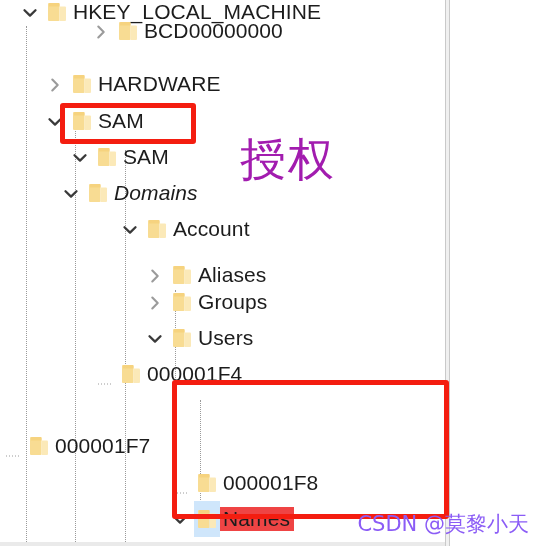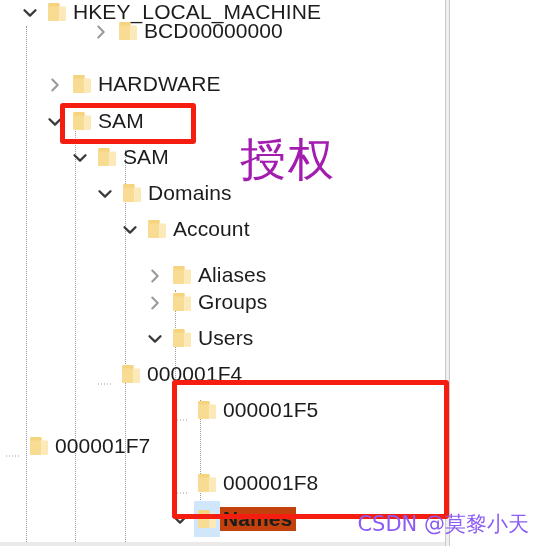--- a/index.html
+++ b/index.html
@@ -220,7 +220,7 @@
         </span>
         <span class="label">SAM</span>
       </div>
-      <div class="row" style="top: 175px; padding-left: 93px;">
+      <div class="row" style="top: 175px; padding-left: 59px; font-style: italic;">
         <span class="twisty">
           <svg width="18" height="18" viewBox="0 0 18 18">
             <path d="M3.5 6.2 L9 11.6 L14.5 6.2" fill="none" stroke="#3a3a3a" stroke-width="2.3" stroke-linecap="round" stroke-linejoin="round"></path>

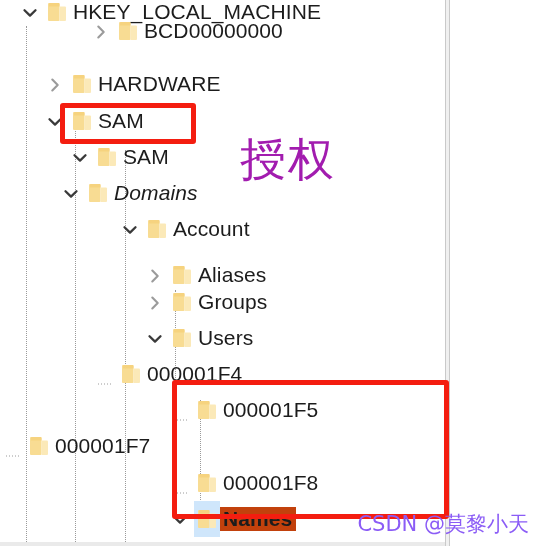--- a/index.html
+++ b/index.html
@@ -310,7 +310,7 @@
         </span>
         <span class="label">000001F4</span>
       </div>
-      <div class="row" style="top: 392.2px; padding-left: 168px;">
+      <div class="row" style="top: 428.4px; ">
         <span class="twisty">
           <svg width="22" height="36" viewBox="0 0 22 36">
             <line x1="3" y1="18" x2="16" y2="18" stroke="#9a9a9a" stroke-width="1" stroke-dasharray="1 2"></line>
@@ -323,9 +323,9 @@
             <path d="M2 1 h9.5 a1 1 0 0 1 1 1 v2.5 h-10.5 v-2.5 a1 1 0 0 1 1 -1 z" fill="#f6d37f"></path>
           </svg>
         </span>
-        <span class="label">000001F5</span>
-      </div>
-      <div class="row" style="top: 428.4px; ">
+        <span class="label">000001F7</span>
+      </div>
+      <div class="row" style="top: 464.6px; padding-left: 168px;">
         <span class="twisty">
           <svg width="22" height="36" viewBox="0 0 22 36">
             <line x1="3" y1="18" x2="16" y2="18" stroke="#9a9a9a" stroke-width="1" stroke-dasharray="1 2"></line>
@@ -338,21 +338,6 @@
             <path d="M2 1 h9.5 a1 1 0 0 1 1 1 v2.5 h-10.5 v-2.5 a1 1 0 0 1 1 -1 z" fill="#f6d37f"></path>
           </svg>
         </span>
-        <span class="label">000001F7</span>
-      </div>
-      <div class="row" style="top: 464.6px; padding-left: 168px;">
-        <span class="twisty">
-          <svg width="22" height="36" viewBox="0 0 22 36">
-            <line x1="3" y1="18" x2="16" y2="18" stroke="#9a9a9a" stroke-width="1" stroke-dasharray="1 2"></line>
-          </svg>
-        </span>
-        <span class="folder">
-          <svg width="20" height="21" viewBox="0 0 20 21">
-            <path d="M2 1 h9.5 a1 1 0 0 1 1 1 v16 a1 1 0 0 1 -1 1 h-9.5 a1 1 0 0 1 -1 -1 v-16 a1 1 0 0 1 1 -1 z" fill="#f8dc93"></path>
-            <path d="M12.5 4.5 h5.5 a1 1 0 0 1 1 1 v12.5 a1 1 0 0 1 -1 1 h-5.5 z" fill="#fbe9b8"></path>
-            <path d="M2 1 h9.5 a1 1 0 0 1 1 1 v2.5 h-10.5 v-2.5 a1 1 0 0 1 1 -1 z" fill="#f6d37f"></path>
-          </svg>
-        </span>
         <span class="label">000001F8</span>
       </div>
       <div class="row selected" style="top: 500.8px; padding-left: 168px;">

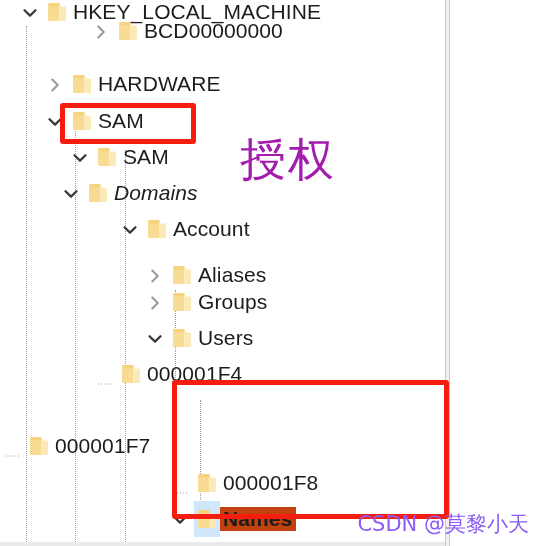--- a/index.html
+++ b/index.html
@@ -353,7 +353,7 @@
             <path d="M2 1 h9.5 a1 1 0 0 1 1 1 v2.5 h-10.5 v-2.5 a1 1 0 0 1 1 -1 z" fill="#f6d37f"></path>
           </svg>
         </span>
-        <span class="label" style="background: #c2410c; font-weight: bold;">Names</span>
+        <span class="label" style="background: #ef4444;">Names</span>
       </div>
       <div class="row" style="top: 537px; padding-left: 193px;">
         <span class="twisty"></span>

